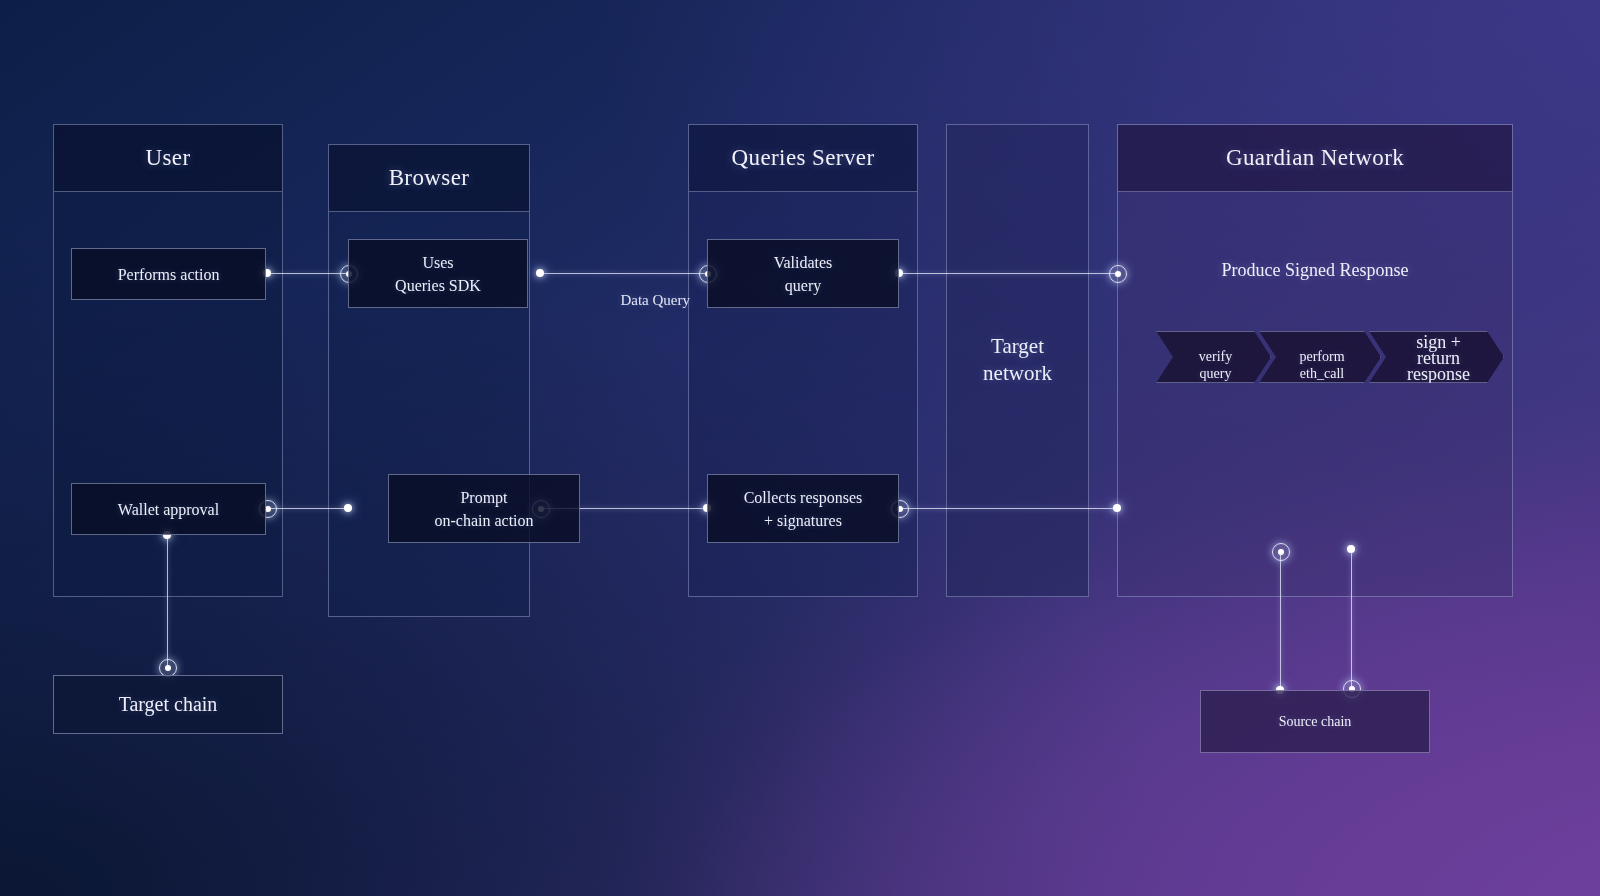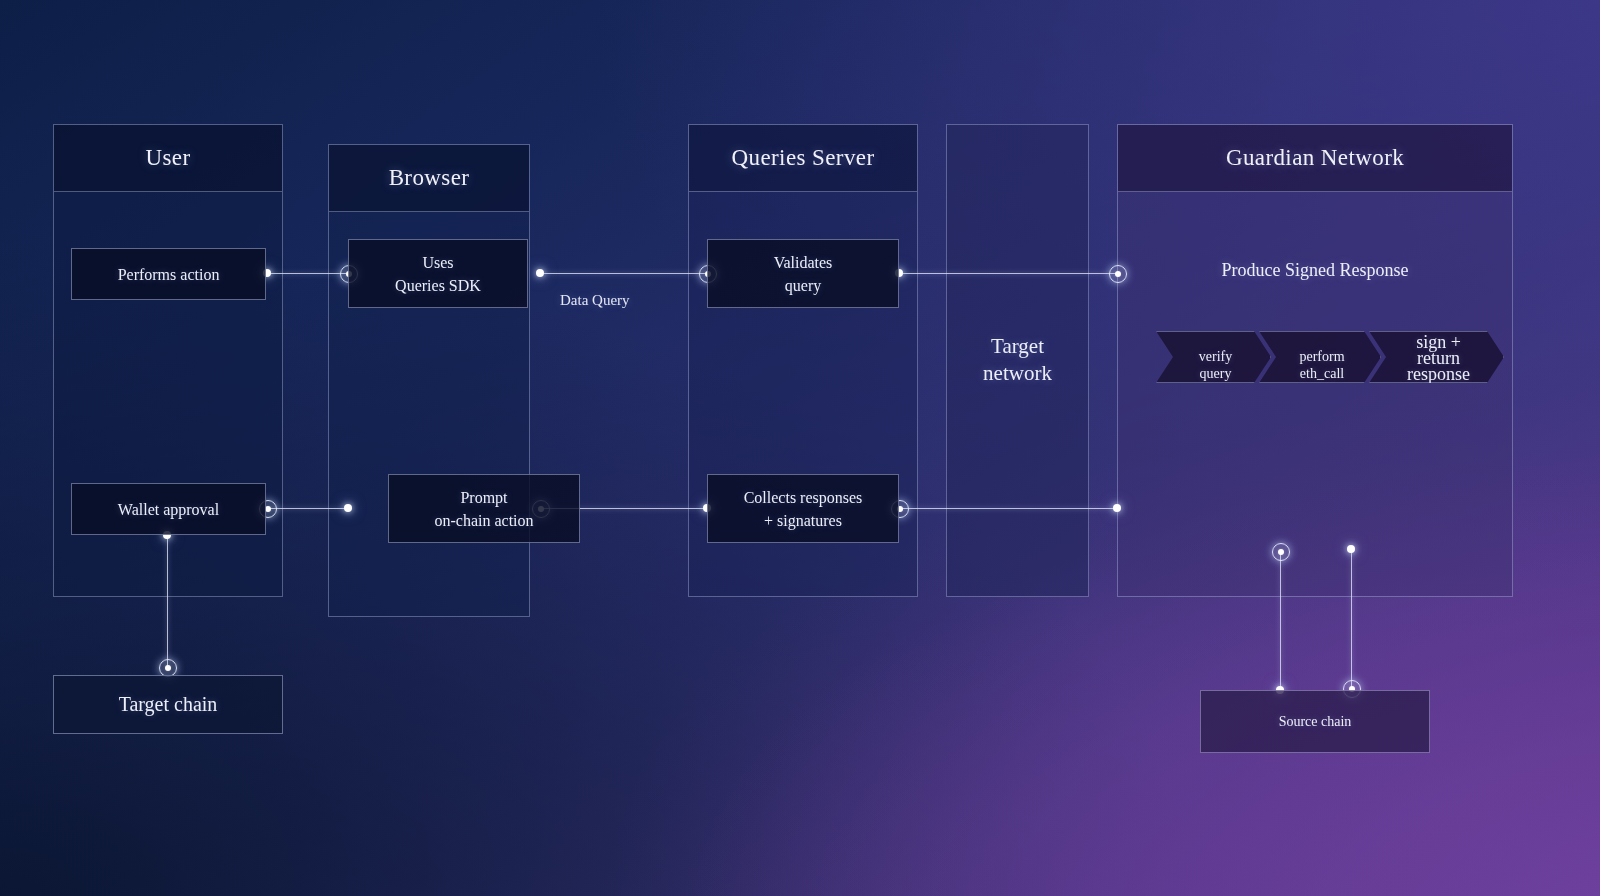--- a/index.html
+++ b/index.html
@@ -138,7 +138,7 @@
   #lbl-dataquery {
     position: absolute;
     left: 560px; top: 292px; width: 130px;
-    text-align: left;
+    text-align: right;
     font-size: 15px;
     color: #e4e7f6;
     text-shadow: 0 0 8px rgba(180,200,255,0.3);

